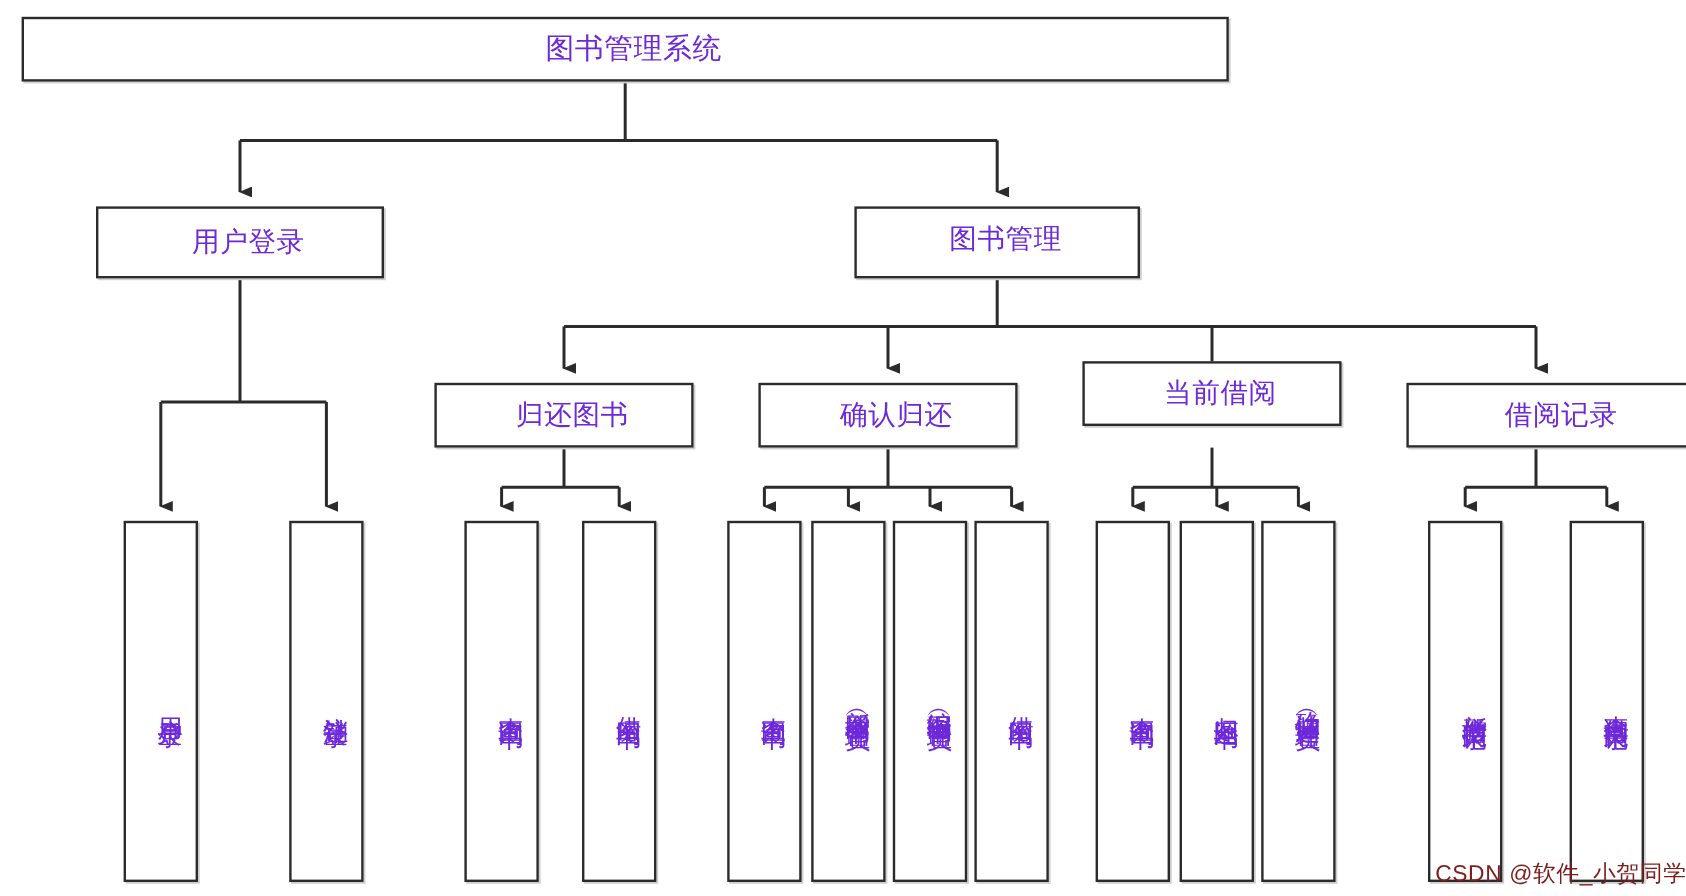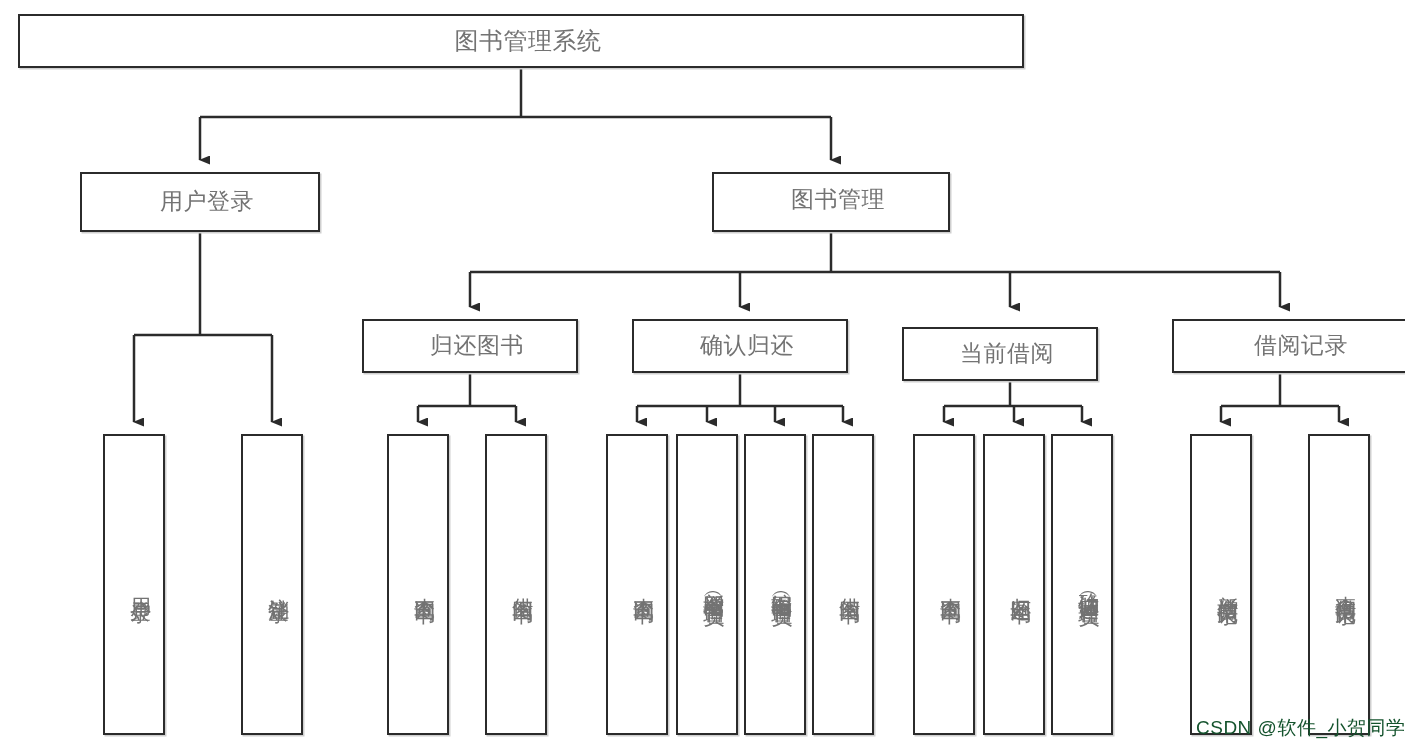--- a/index.html
+++ b/index.html
@@ -32,7 +32,7 @@
     display: flex;
     align-items: center;
     justify-content: center;
-    color: #737373;
+    color: #6d28d9;
     box-shadow: 1.5px 1.5px 0 0 #cfcfcf;
     padding-left: 14px;
   }

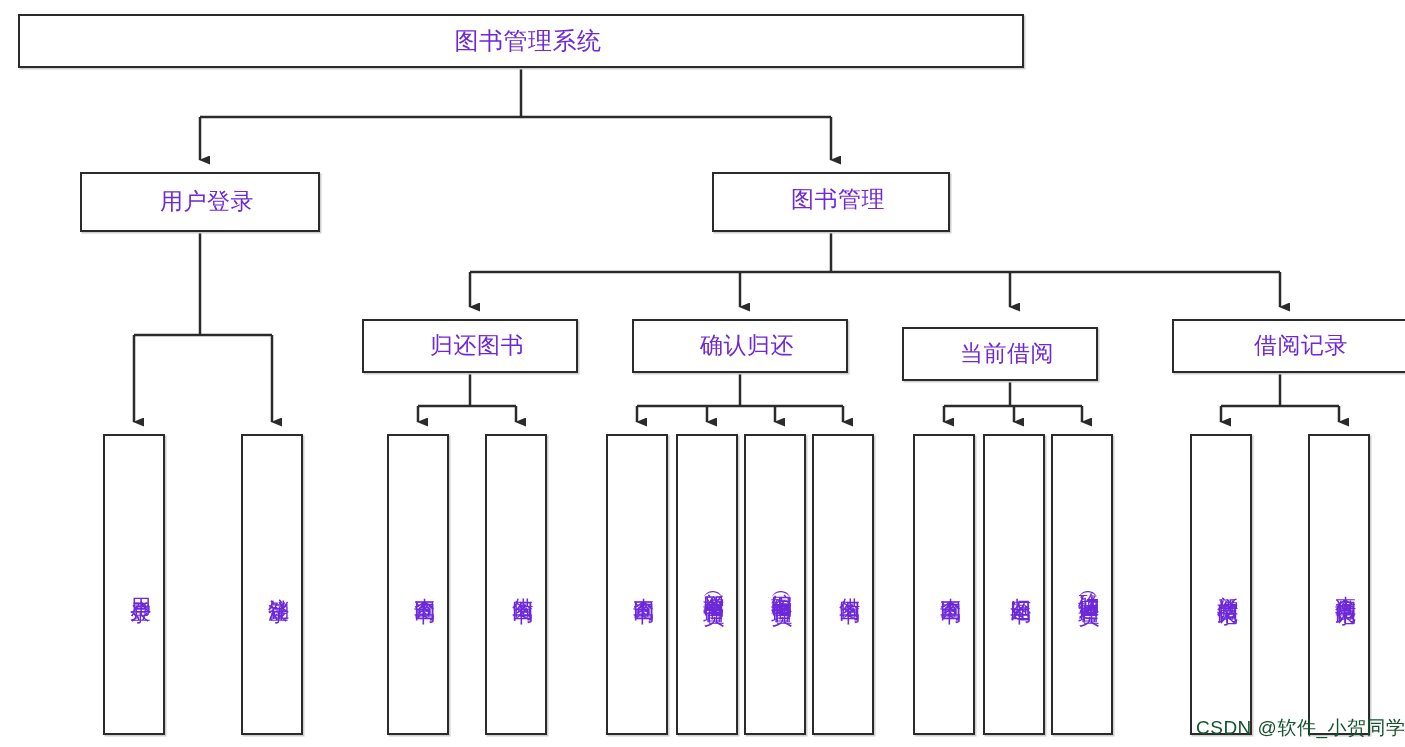--- a/index.html
+++ b/index.html
@@ -126,7 +126,7 @@
       <div class="node horizontal" style="left: 632px; top: 319px; width: 216px; height: 54px;">
         <span class="node-label">确认归还</span>
       </div>
-      <div class="node horizontal" style="left: 902px; top: 327px; width: 196px; height: 54px;">
+      <div class="node horizontal" style="left: 902px; top: 301px; width: 216px; height: 54px;">
         <span class="node-label">当前借阅</span>
       </div>
       <div class="node horizontal" style="left: 1172px; top: 319px; width: 244px; height: 54px;">

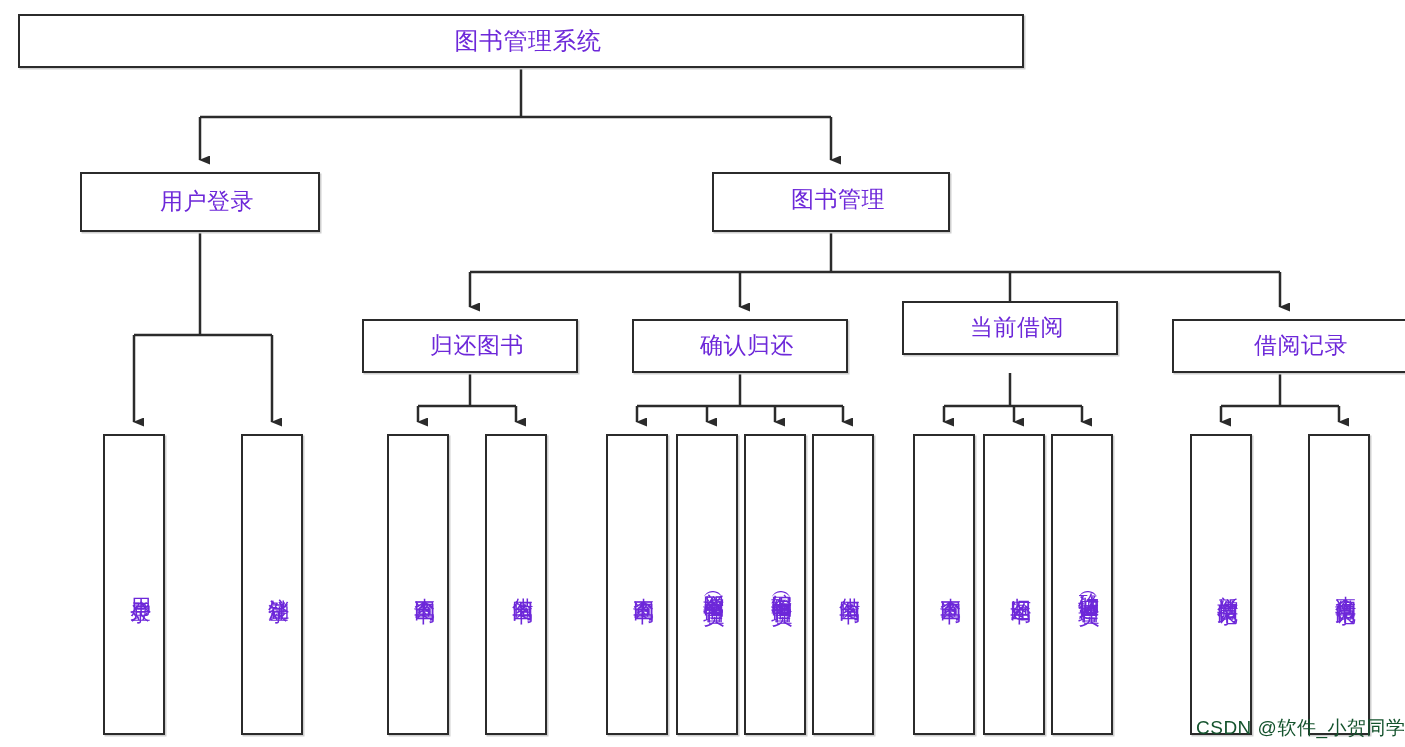--- a/index.html
+++ b/index.html
@@ -173,7 +173,7 @@
       </div>
     </div>
 
-  <div class="watermark" style="left: 1196px; top: 715px; color: #14532d;">CSDN @软件_小贺同学</div>
+  <div class="watermark" style="left: 1196px; top: 715px; color: #7f1d1d;">CSDN @软件_小贺同学</div>
 </div>
 
 </body></html>

